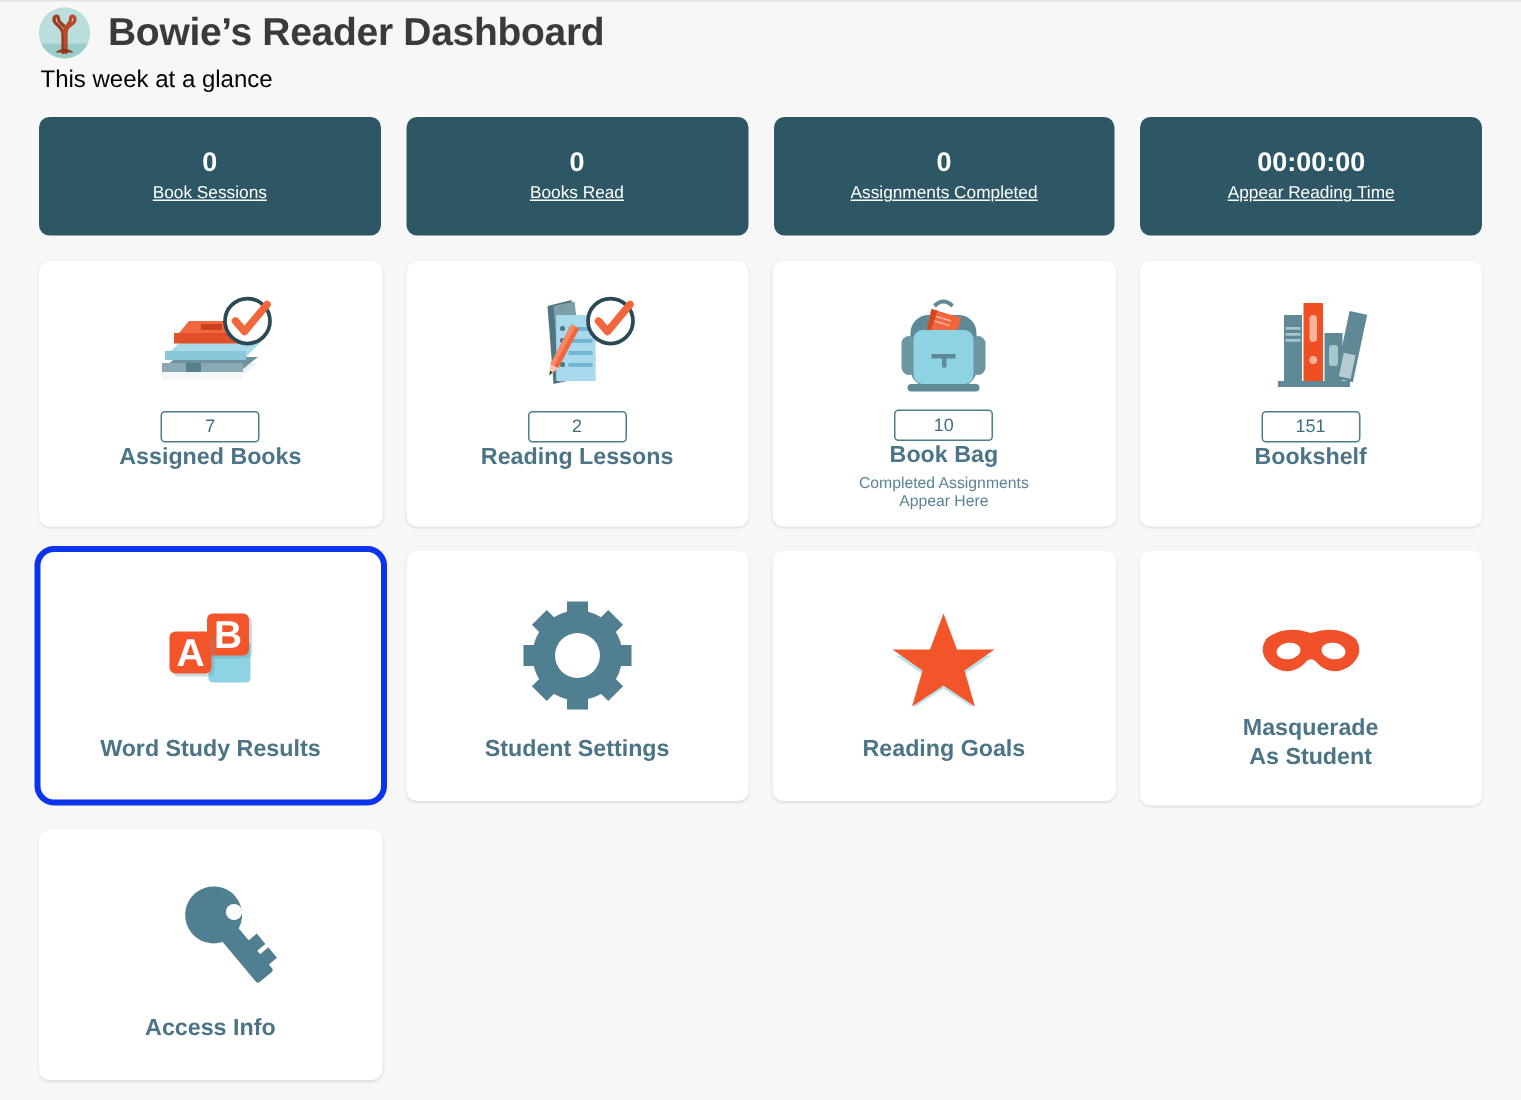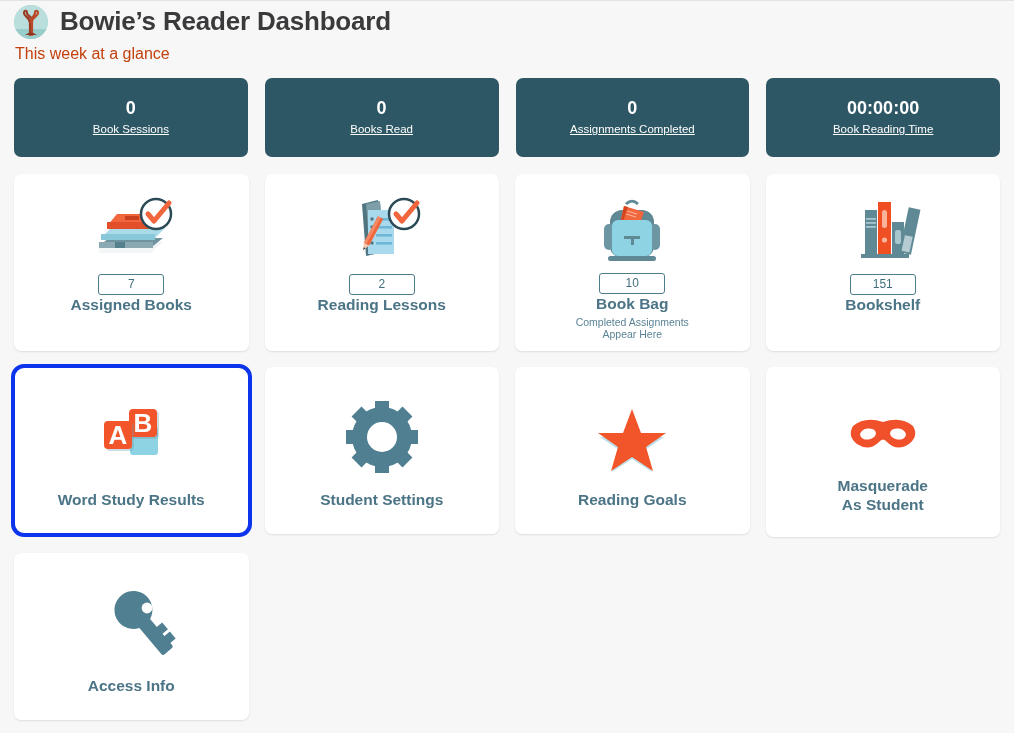--- a/index.html
+++ b/index.html
@@ -14,7 +14,7 @@
   }
   body { border-top: 1px solid #e3e3e3; }
 
-  .page { padding: 0 14px; }
+  .page { padding: 0 26px; }
 
   
   .header-row {

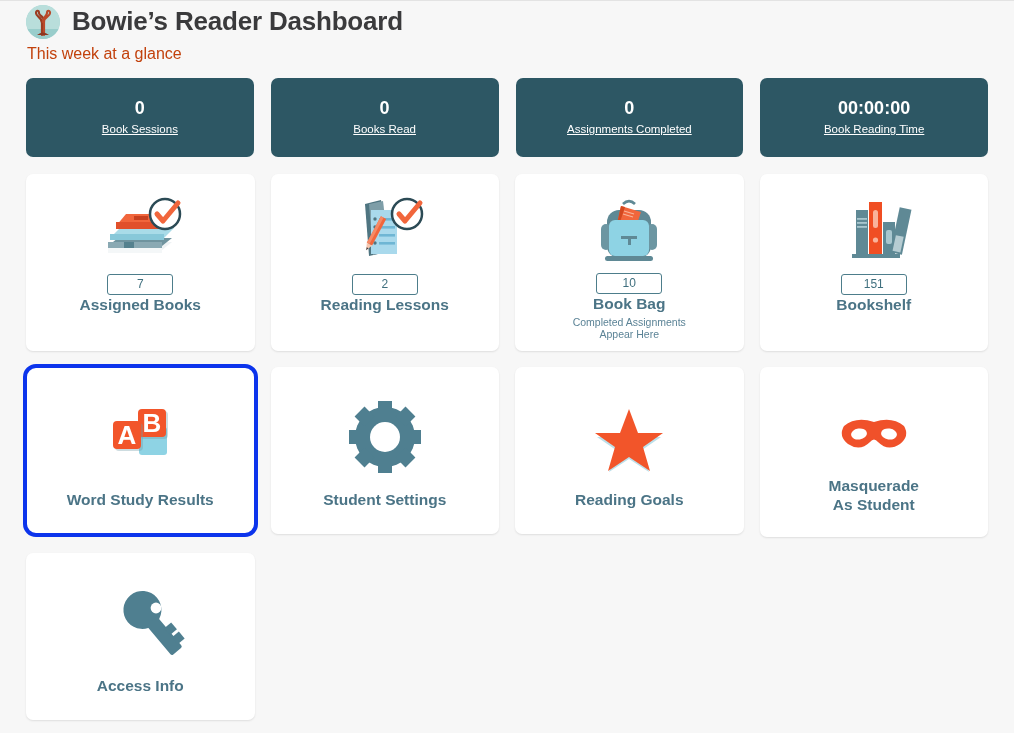--- a/index.html
+++ b/index.html
@@ -40,7 +40,7 @@
   }
   .subtitle {
     font-size: 16px;
-    color: #c2410c;
+    color: #000000;
     margin: 6px 0 0 1px;
     height: 22px;
   }

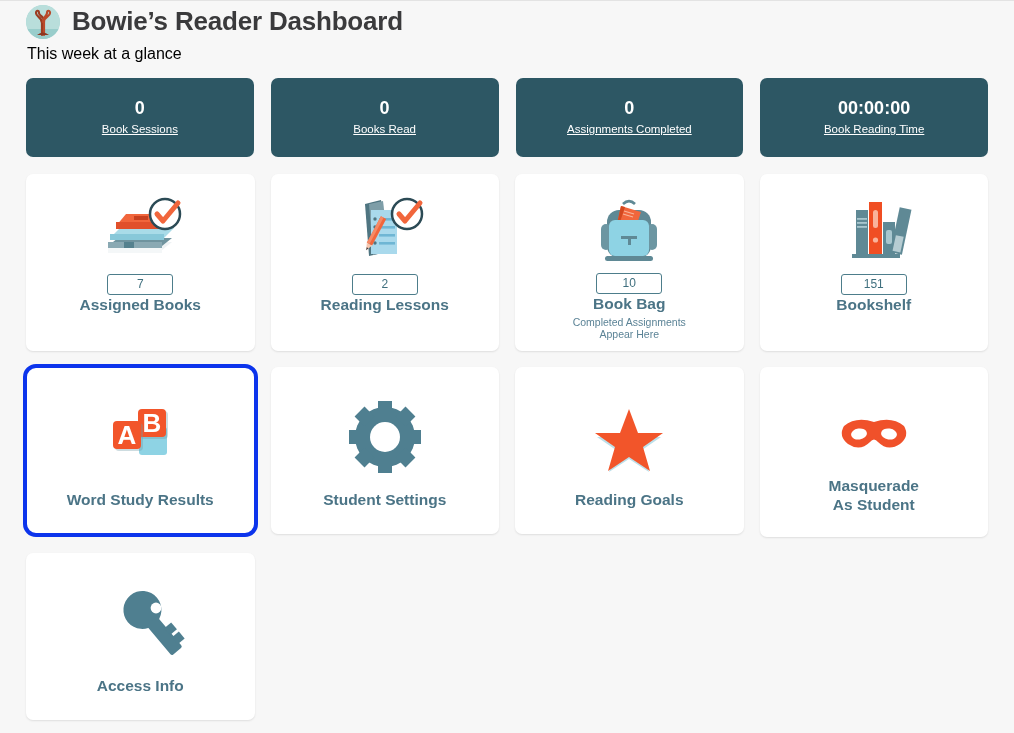--- a/index.html
+++ b/index.html
@@ -168,7 +168,7 @@
     </div>
     <div class="stat-card">
       <div class="stat-value">00:00:00</div>
-      <div class="stat-label">Book Reading Time</div>
+      <div class="stat-label">Appear Reading Time</div>
     </div>
   </div>
 

